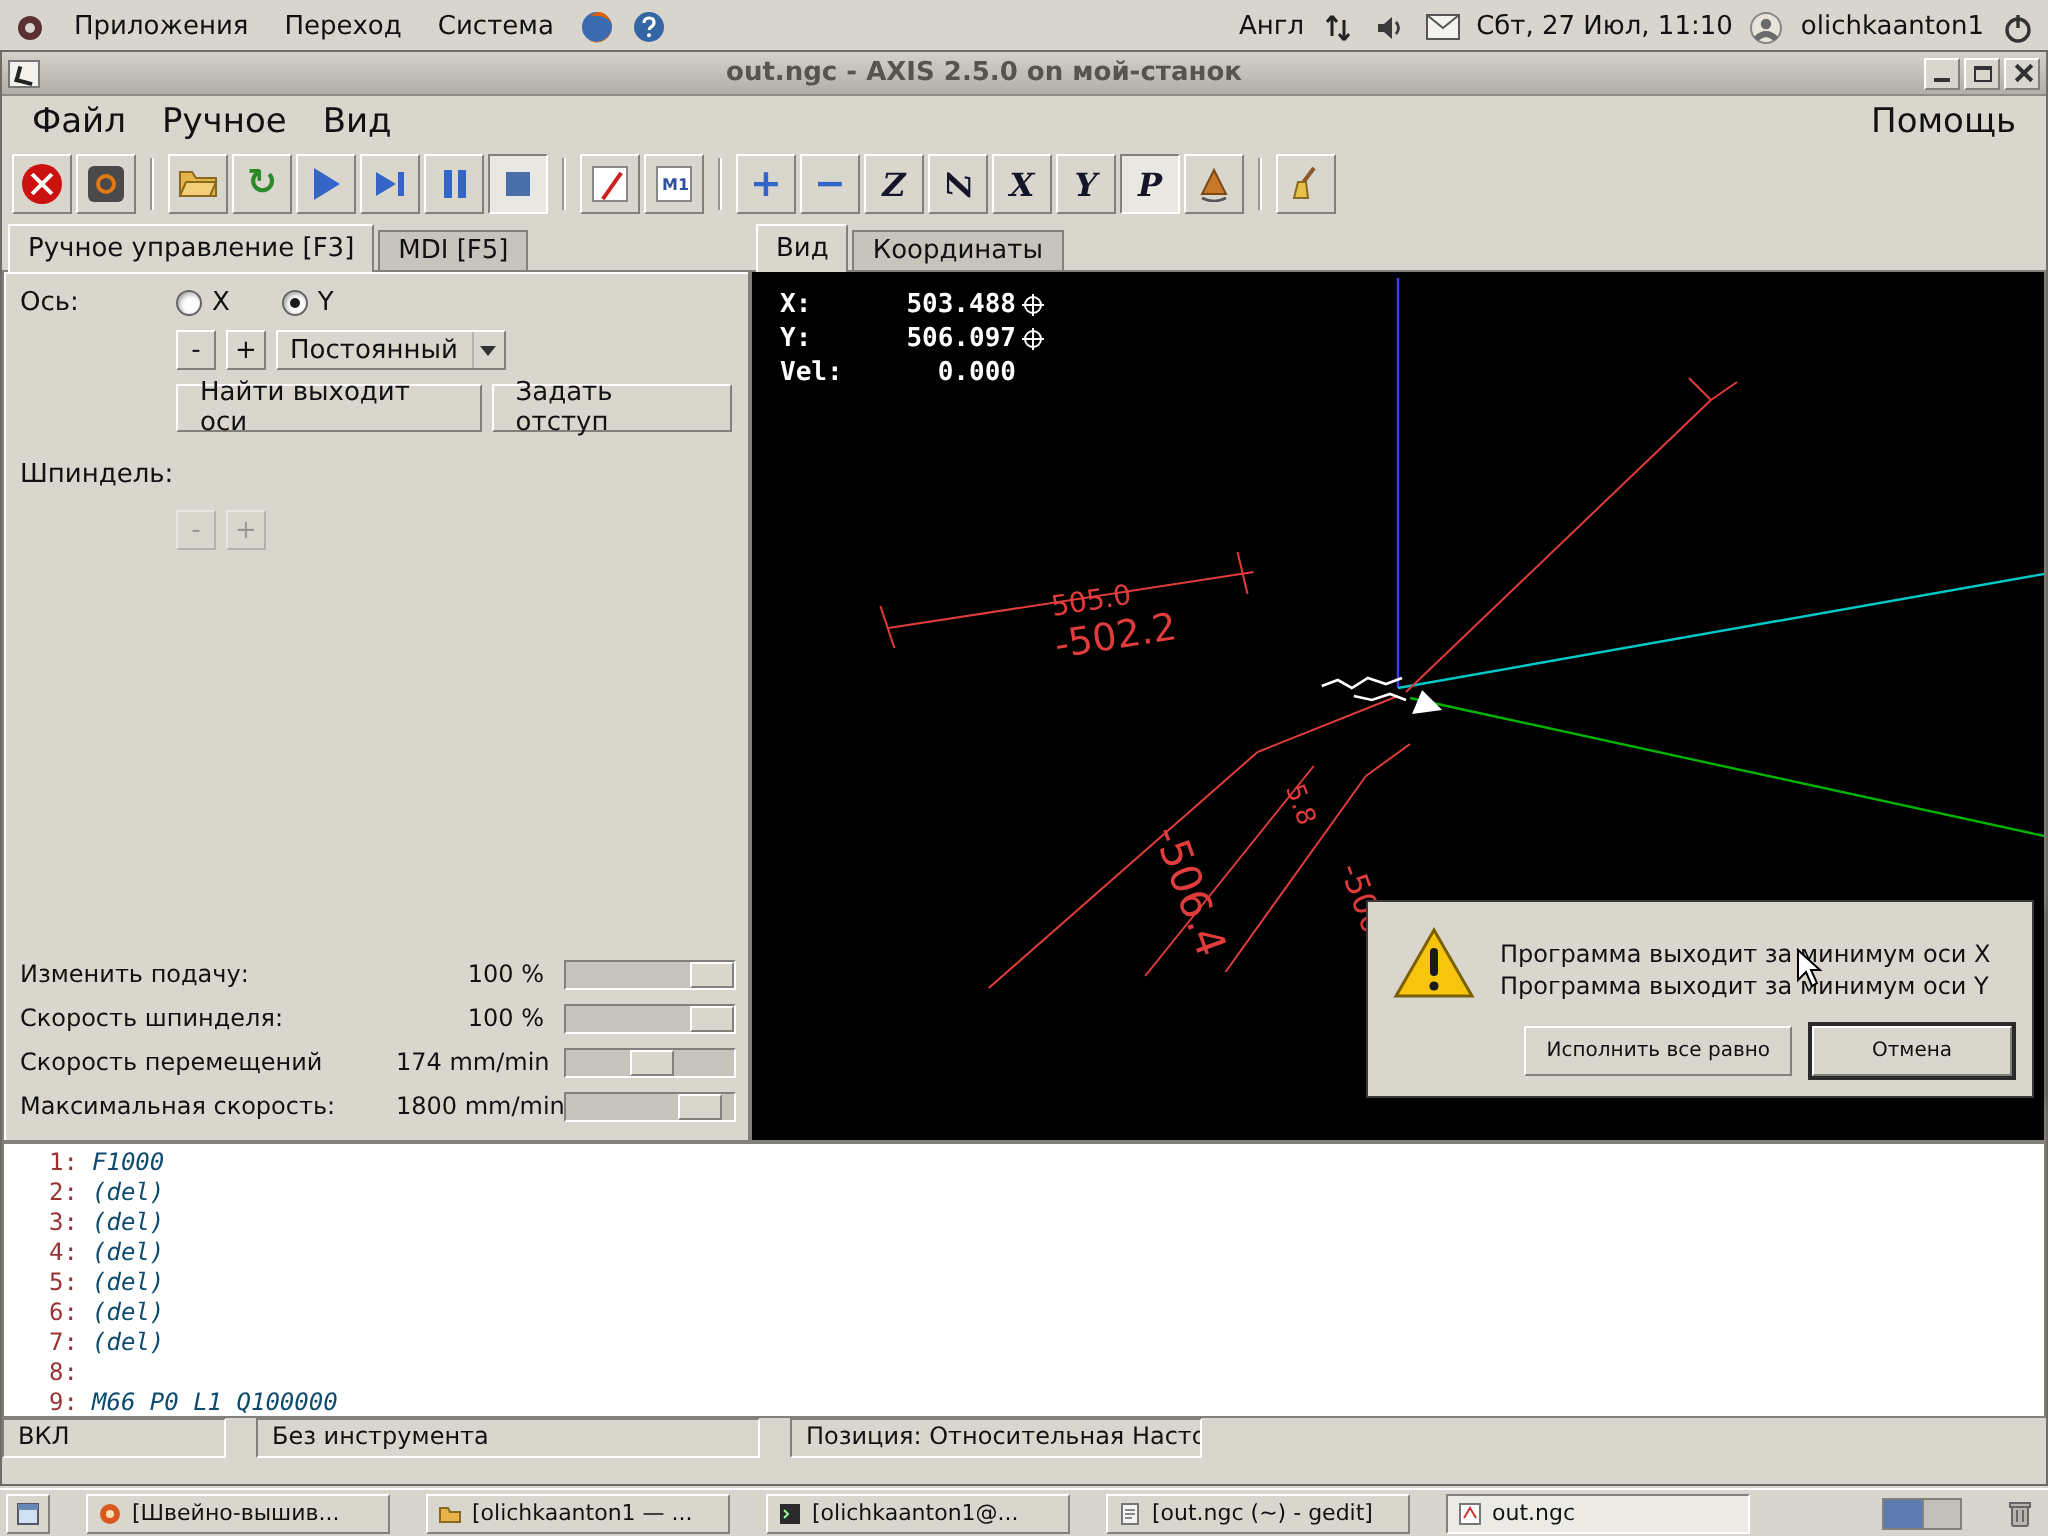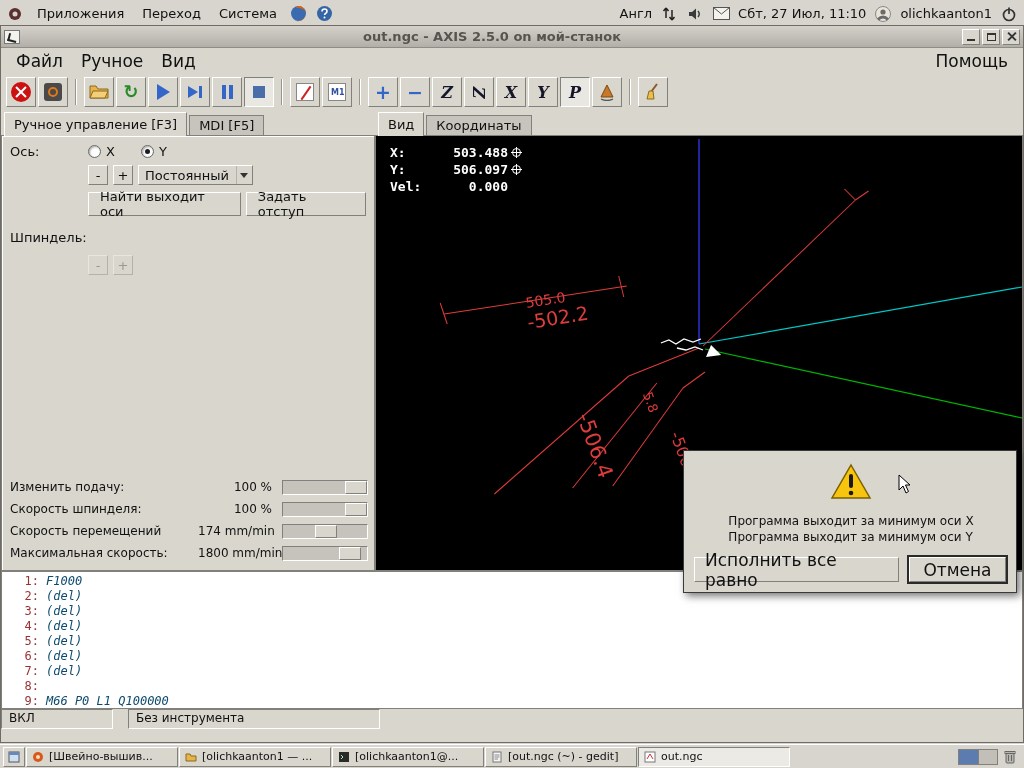--- a/index.html
+++ b/index.html
@@ -126,7 +126,7 @@
   .dialog-title { flex:1; color:#fff; font-weight:bold; font-size:12px; white-space:nowrap; overflow:hidden; }
   .dialog-close { width:16px; height:15px; display:flex; align-items:center; justify-content:center; }
   .dialog-close .glyph-x::before,.dialog-close .glyph-x::after{ height:10px; top:0; }
-  .dialog-body { display:flex; align-items:center; gap:12px; padding:12px 10px 6px 12px;flex-direction:column; }
+  .dialog-body { display:flex; align-items:flex-end; gap:12px; padding:12px 10px 6px 12px; }
   .dialog-lines { font-size:12px; line-height:16px; }
   .dialog-buttons { display:flex; justify-content:flex-end; gap:10px; padding:6px 10px 10px; }
   .dbtn { height:25px; padding:0 10px; display:inline-flex; align-items:center; font-size:17px; }

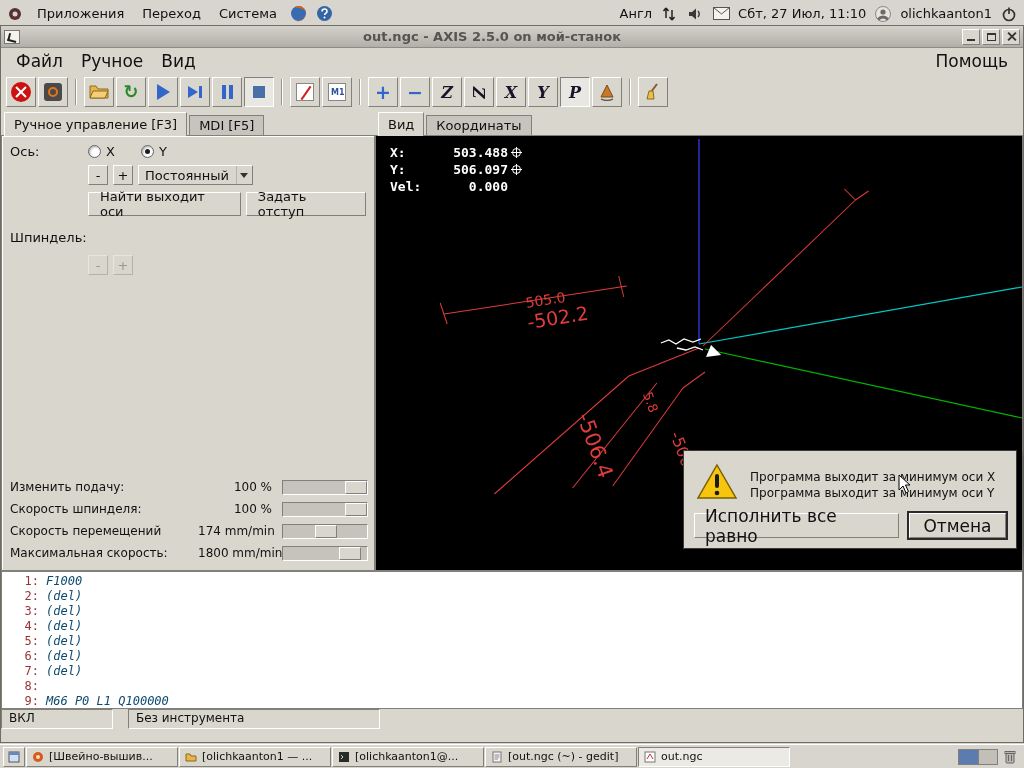--- a/index.html
+++ b/index.html
@@ -129,7 +129,7 @@
   .dialog-body { display:flex; align-items:flex-end; gap:12px; padding:12px 10px 6px 12px; }
   .dialog-lines { font-size:12px; line-height:16px; }
   .dialog-buttons { display:flex; justify-content:flex-end; gap:10px; padding:6px 10px 10px; }
-  .dbtn { height:25px; padding:0 10px; display:inline-flex; align-items:center; font-size:17px; }
+  .dbtn { height:25px; padding:0 10px; display:inline-flex; align-items:center; font-size:10px; }
   .dbtn.default { box-shadow:0 0 0 2px #2a2a2a; width:100px; justify-content:center; }
 
   

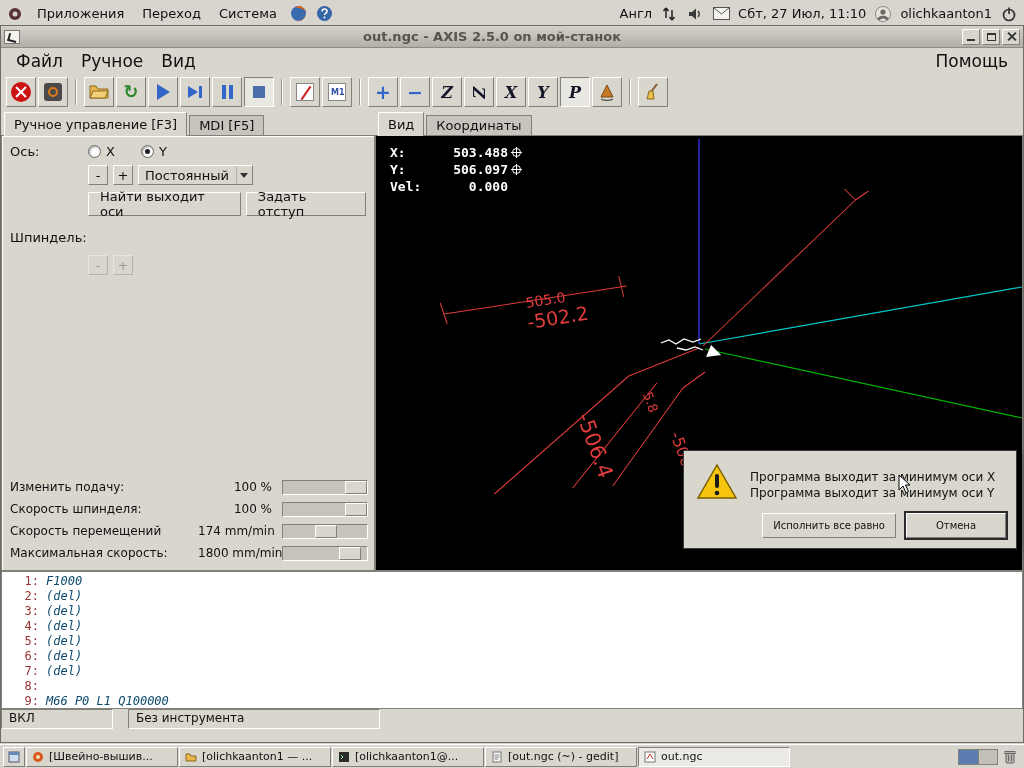--- a/index.html
+++ b/index.html
@@ -506,6 +506,7 @@
   <div class="statusbar">
     <span class="scell c1">ВКЛ</span>
     <span class="scell c2">Без инструмента</span>
+    <span class="scell c3">Позиция: Относительная Насто</span>
   </div>
 </div>
 

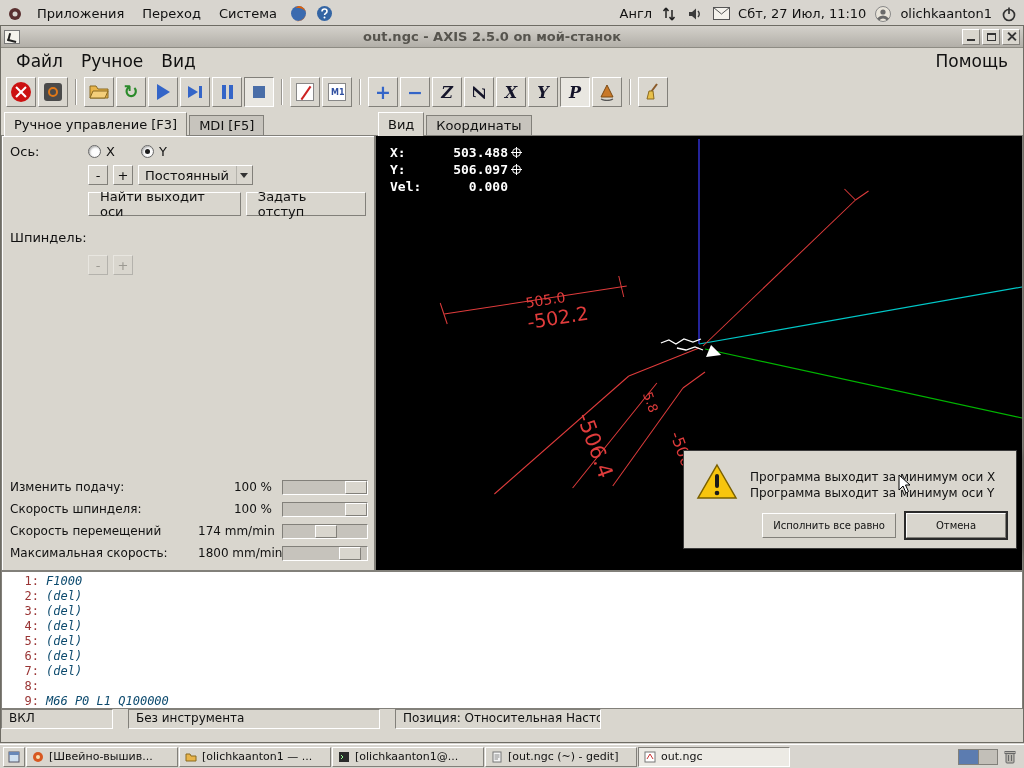--- a/index.html
+++ b/index.html
@@ -134,7 +134,7 @@
 
   
   .taskbar { position:absolute; left:0; bottom:0; width:1024px; height:24px; background:#d8d5cf;
-    border-top:1px solid #fff; display:flex; align-items:center; gap:1px; padding:0 3px; }
+    border-top:1px solid #fff; display:flex; align-items:center; gap:18px; padding:0 3px; }
   .tb-small { width:22px; height:20px; display:flex; align-items:center; justify-content:center; }
   .task { width:152px; height:20px; display:flex; align-items:center; gap:5px; padding:0 5px;
     font-size:11px; white-space:nowrap; overflow:hidden; }

